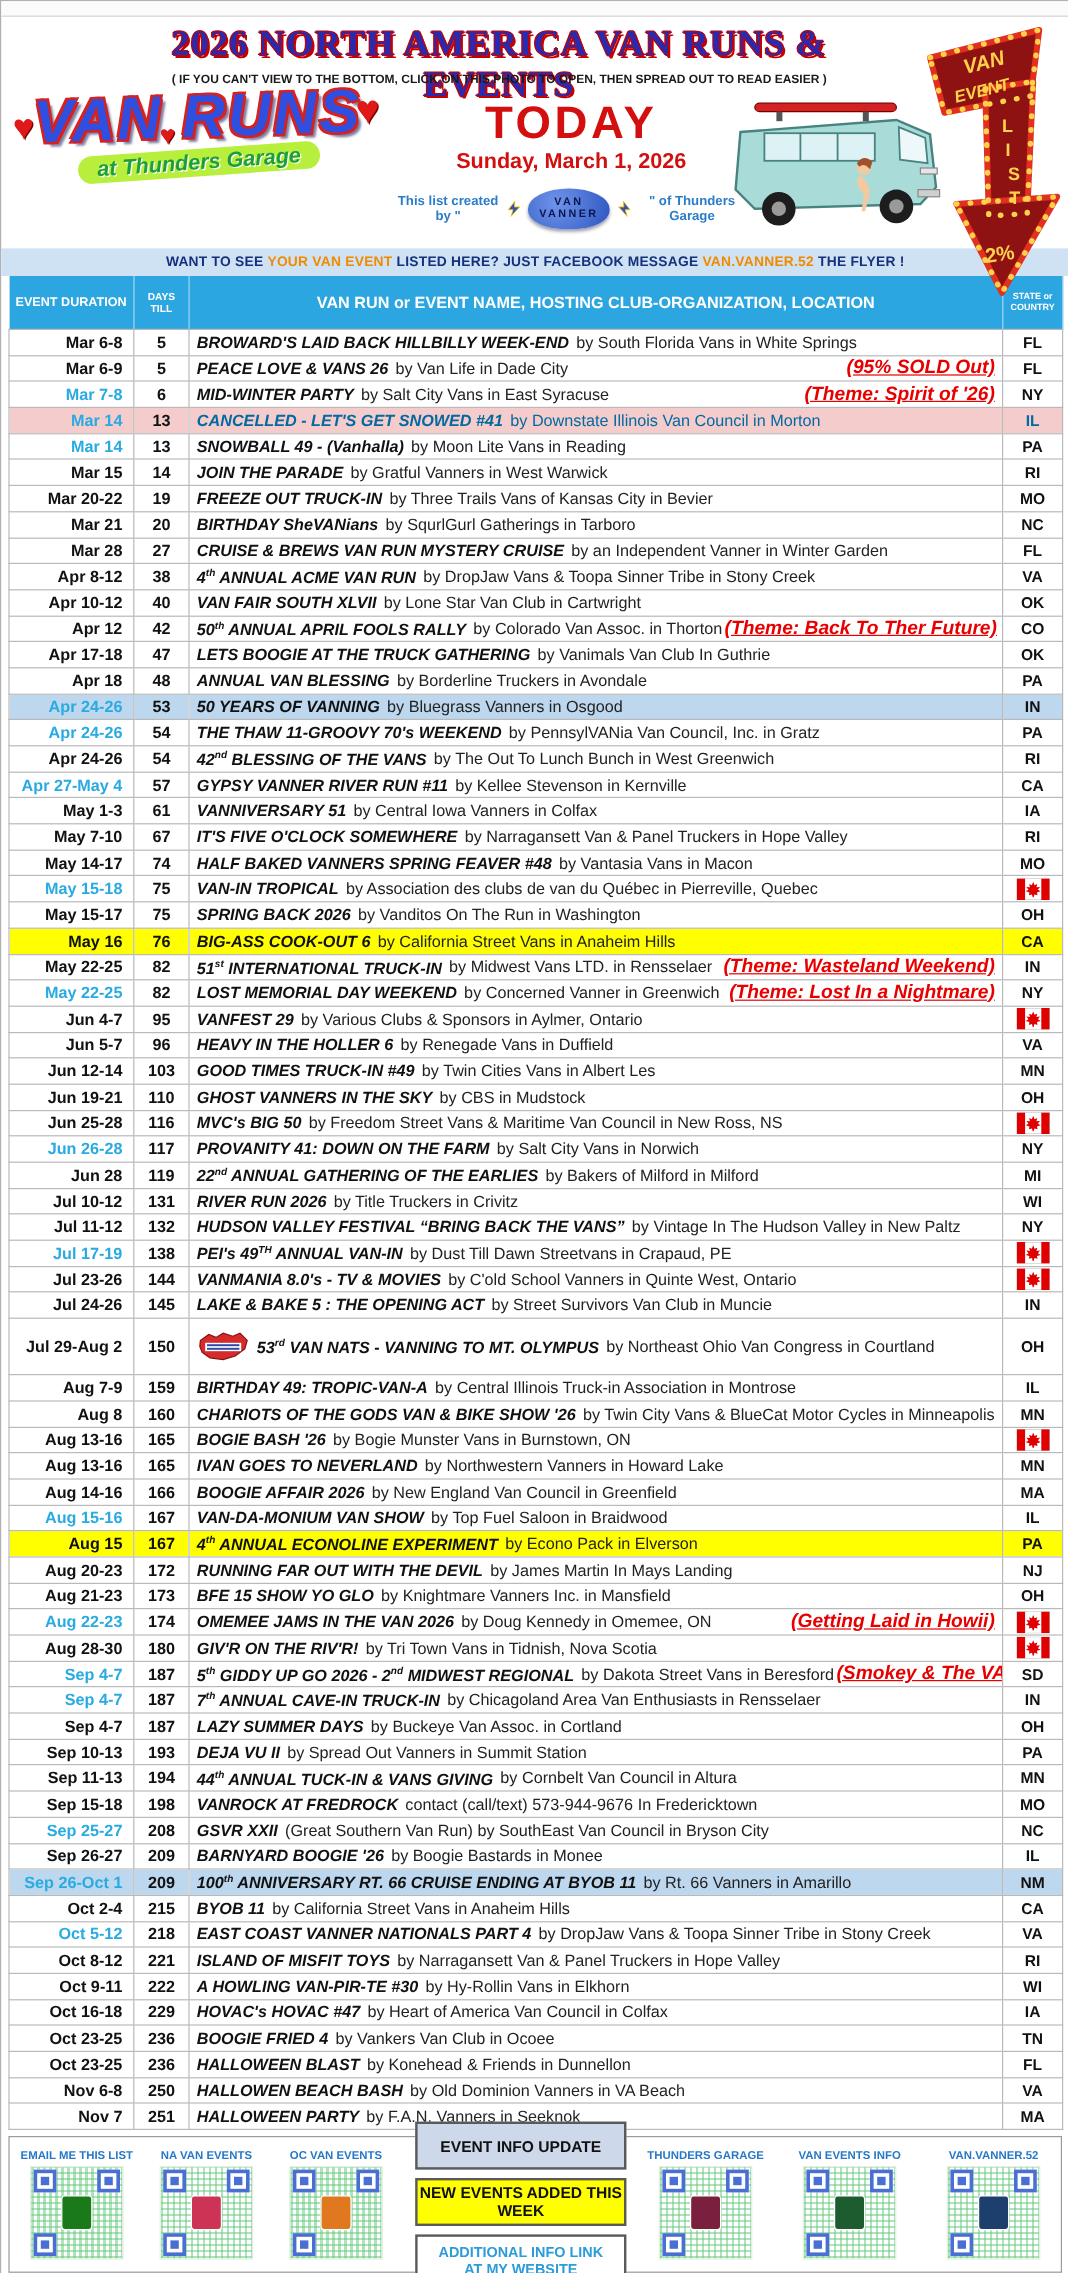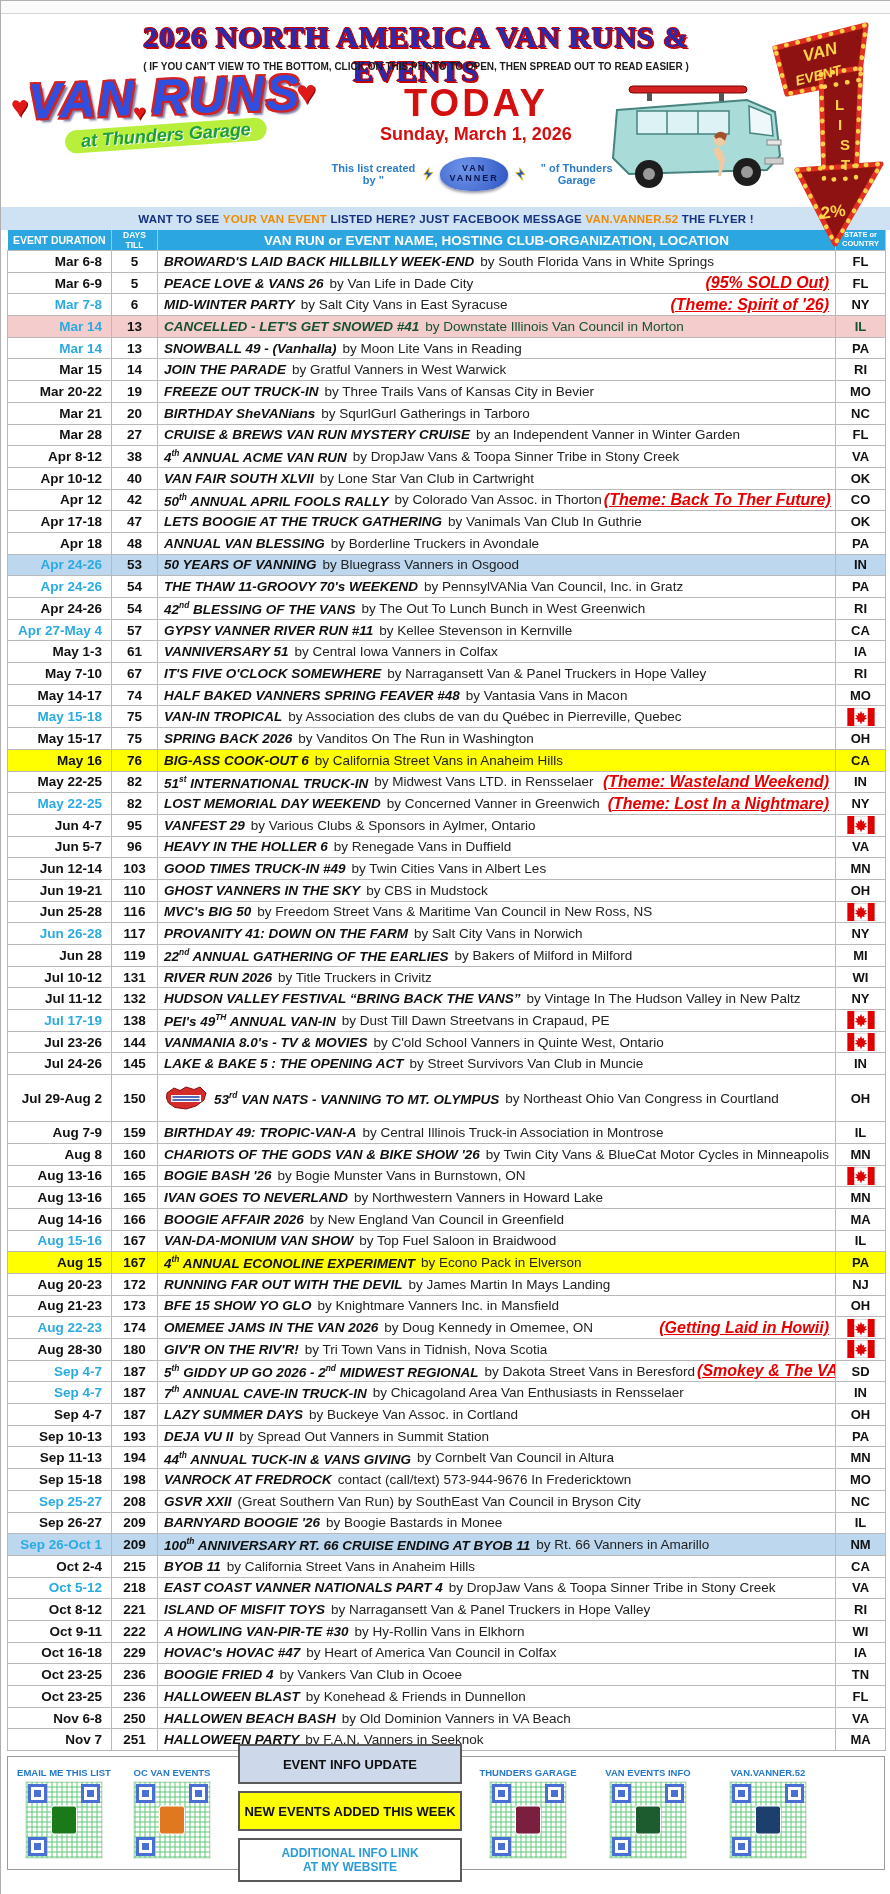--- a/index.html
+++ b/index.html
@@ -51,7 +51,7 @@
   table.events col.c1{width:104px}table.events col.c2{width:46px}
   table.events col.c3{width:678px}table.events col.c4{width:50px}
   table.events thead th{background:#2ca6e0;color:#fff;font-weight:700;height:14px;
-      border-right:1px solid #8fcdee;padding:0 2px;}
+      border-right:1px solid #8fcdee;padding:12px 2px;}
   th.hdur{font-size:10.5px;}th.hdays{font-size:8.5px;}th.hname{font-size:13.5px;}
   th.hstate{font-size:7.5px;line-height:1.15;margin-left:30px;}
   table.events td{border:1px solid #b9b9b9;height:20.7px;padding:0;overflow:hidden;white-space:nowrap;}

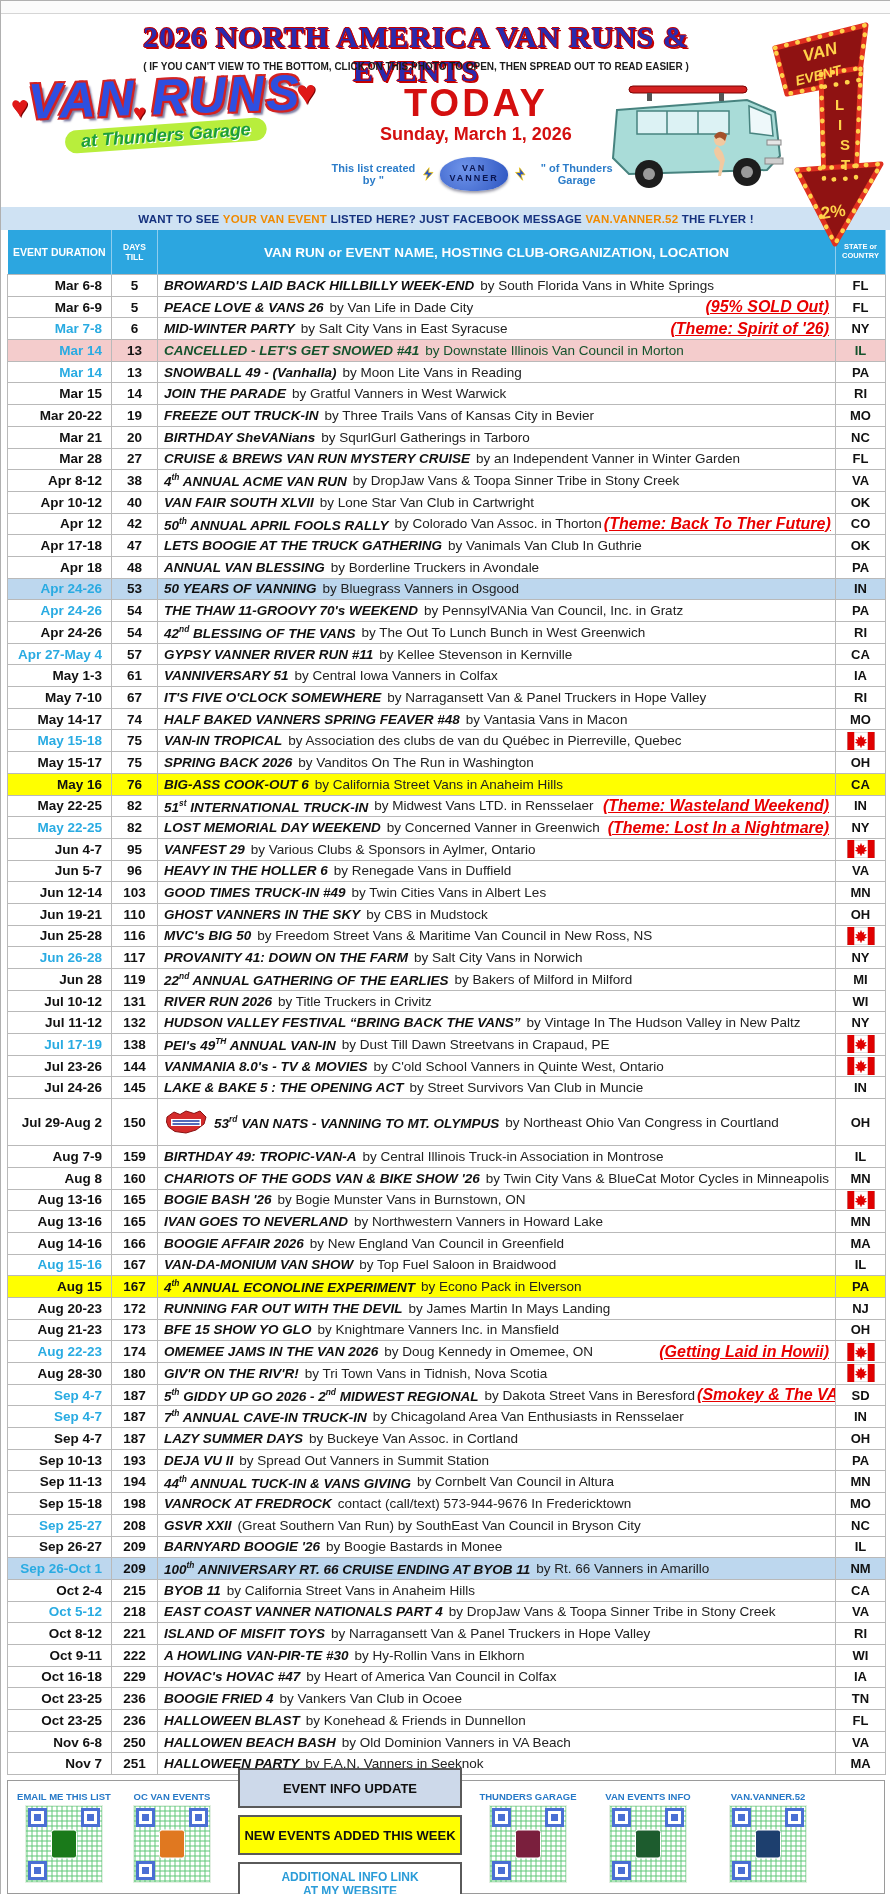--- a/index.html
+++ b/index.html
@@ -67,7 +67,7 @@
   .note{margin-left:auto;color:#e80000;font-weight:700;font-style:italic;font-size:16px;padding:0 2px;text-decoration:underline;}
   .state{text-align:center;font-weight:700;font-size:13px;color:#111;}
   .bg-y{background:#ffff00;}.bg-b{background:#bdd7ee;}.bg-p{background:#f4cccc;}
-  tr.cancelled .ename,tr.cancelled .eby,tr.cancelled .state{color:#14532d;}
+  tr.cancelled .ename,tr.cancelled .eby,tr.cancelled .state{color:#0369a1;}
   .flag svg{display:block;margin:0 auto;}
   .natslogo{margin-right:6px;display:inline-flex;}
 

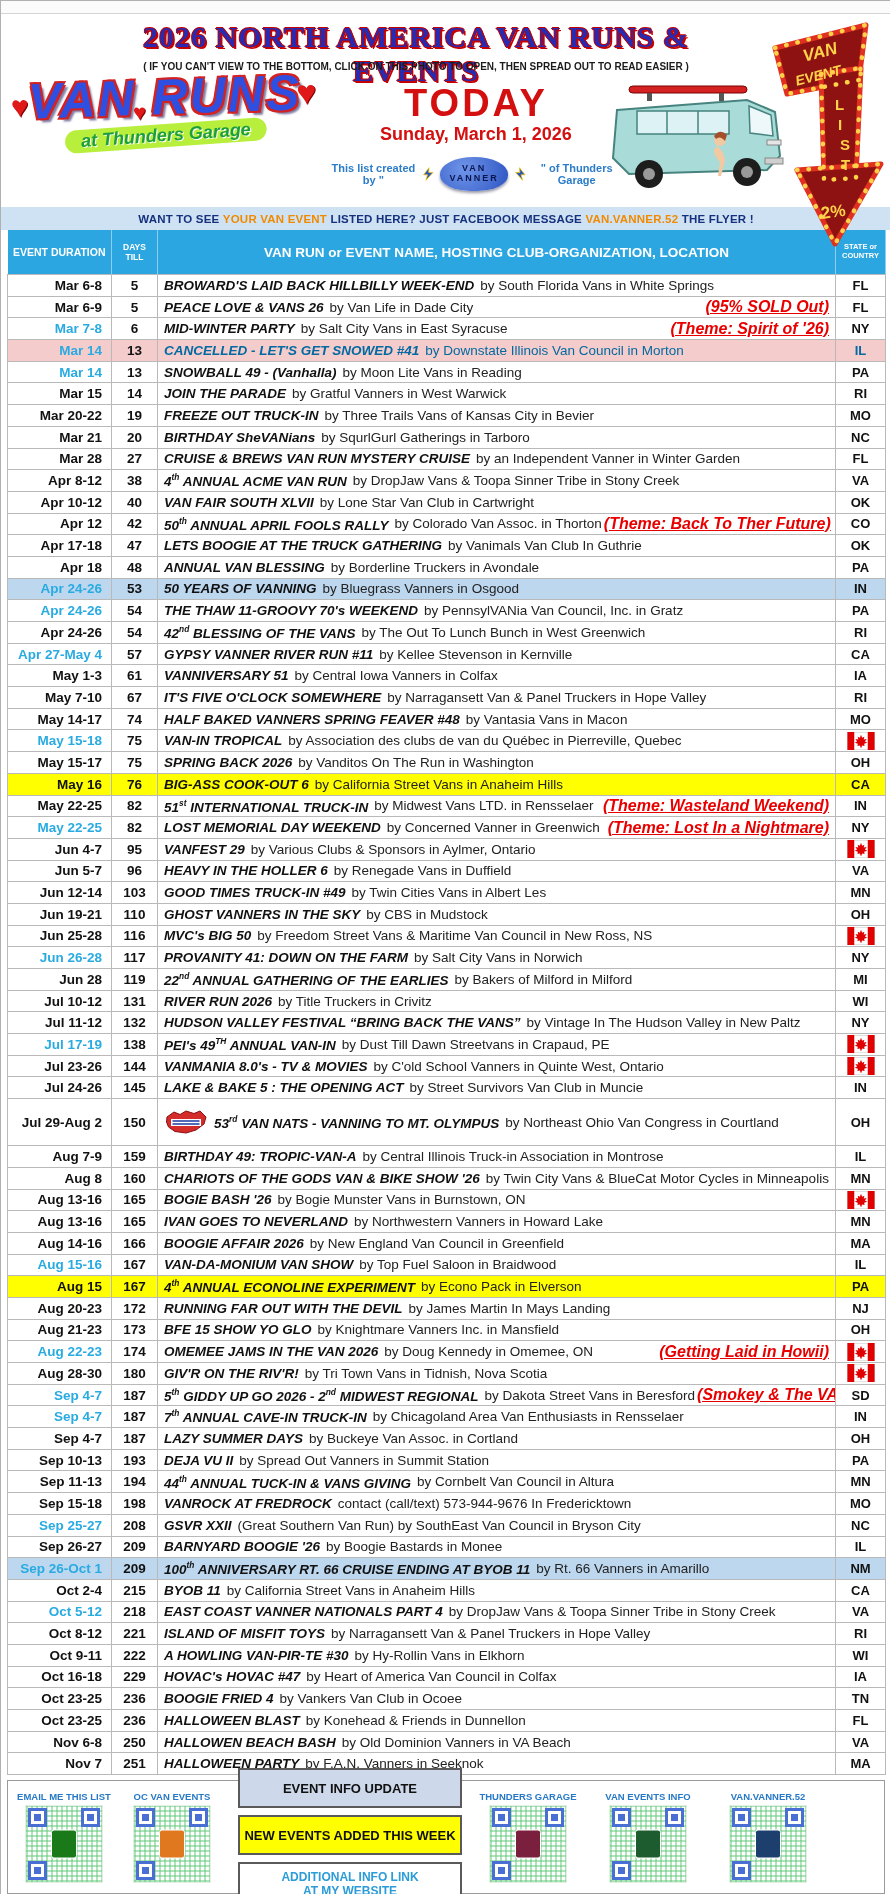--- a/index.html
+++ b/index.html
@@ -1015,6 +1015,15 @@
             <div class="fp tr"></div>
             <div class="fp bl"></div>
             <div class="qrart" style="background: rgb(26, 122, 26);"></div>
+          </div>
+        </div>
+        <div class="qr">
+          <div class="lbl">NA VAN EVENTS</div>
+          <div class="qrbox">
+            <div class="fp tl"></div>
+            <div class="fp tr"></div>
+            <div class="fp bl"></div>
+            <div class="qrart" style="background: rgb(204, 51, 85);"></div>
           </div>
         </div>
         <div class="qr">

